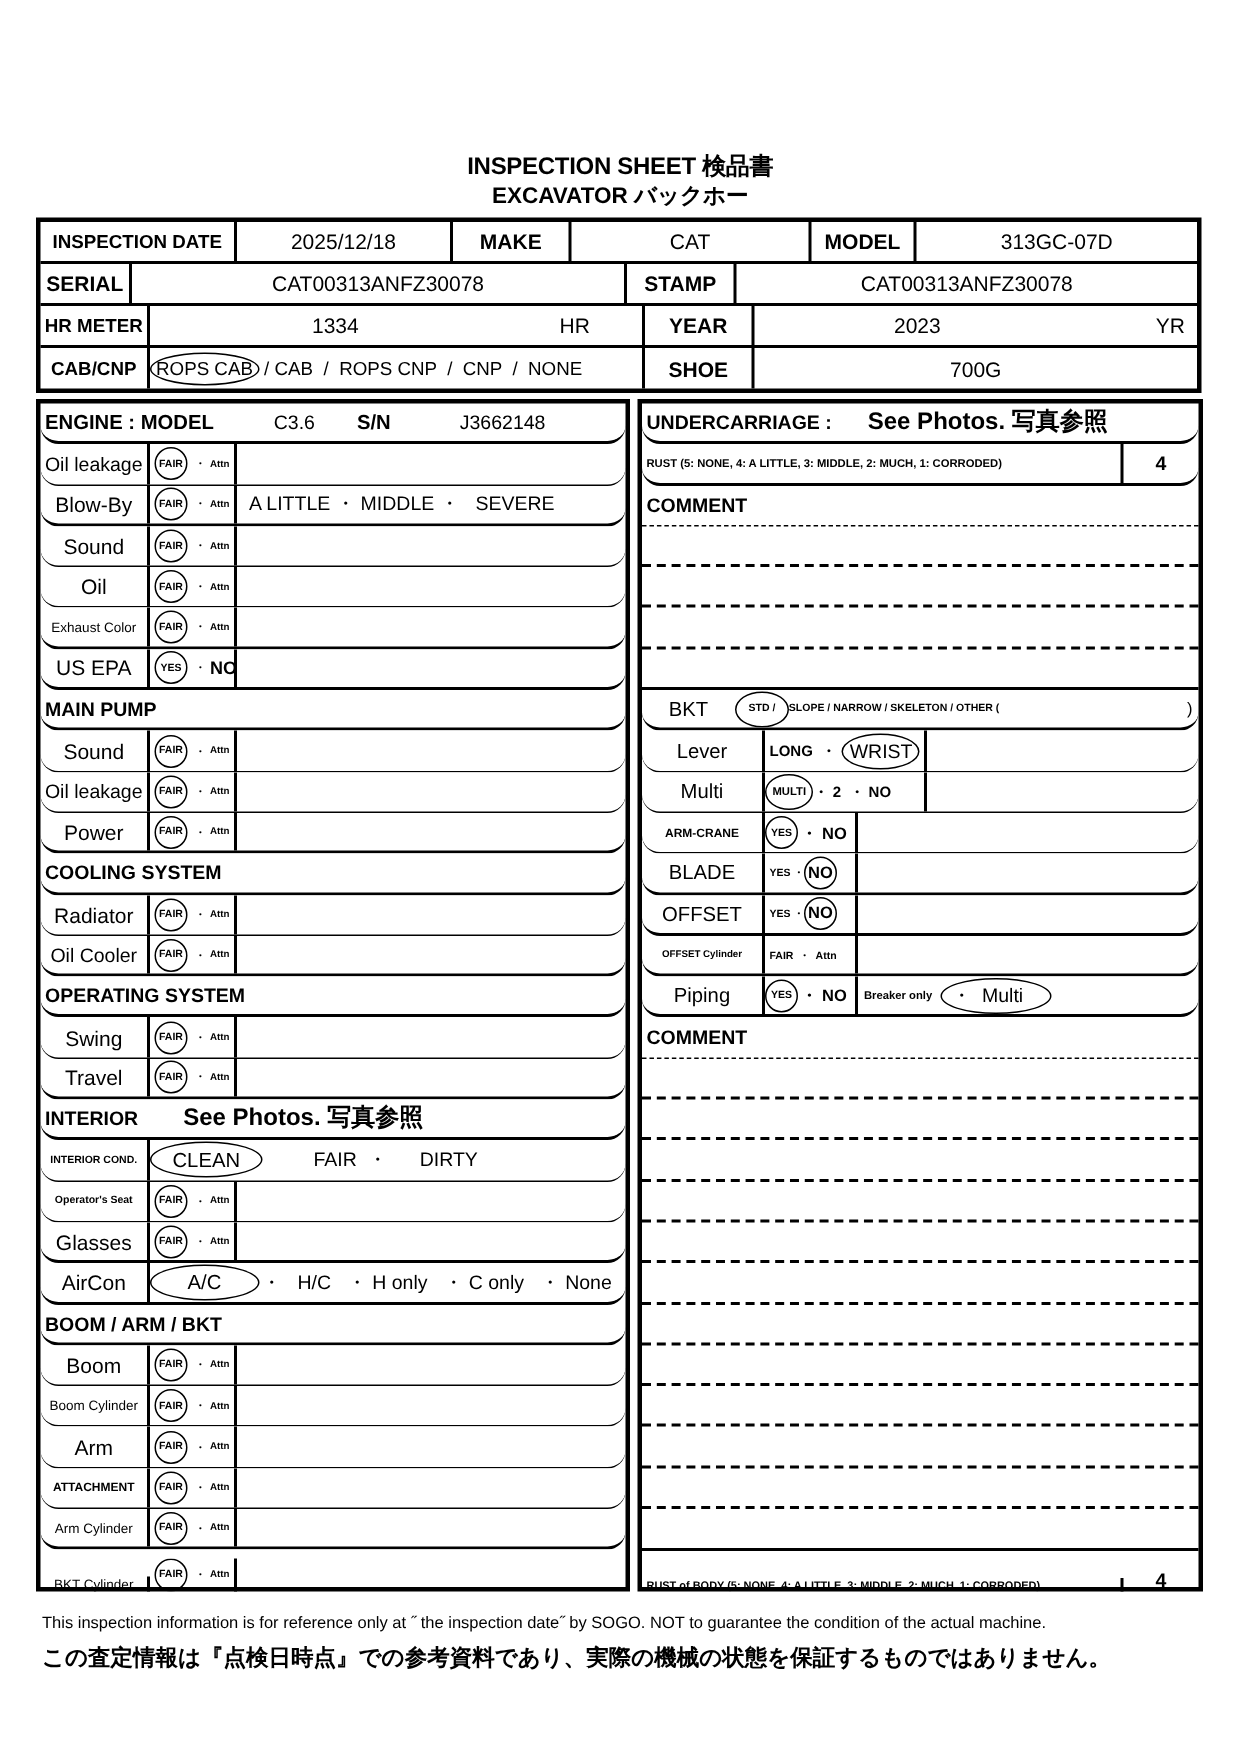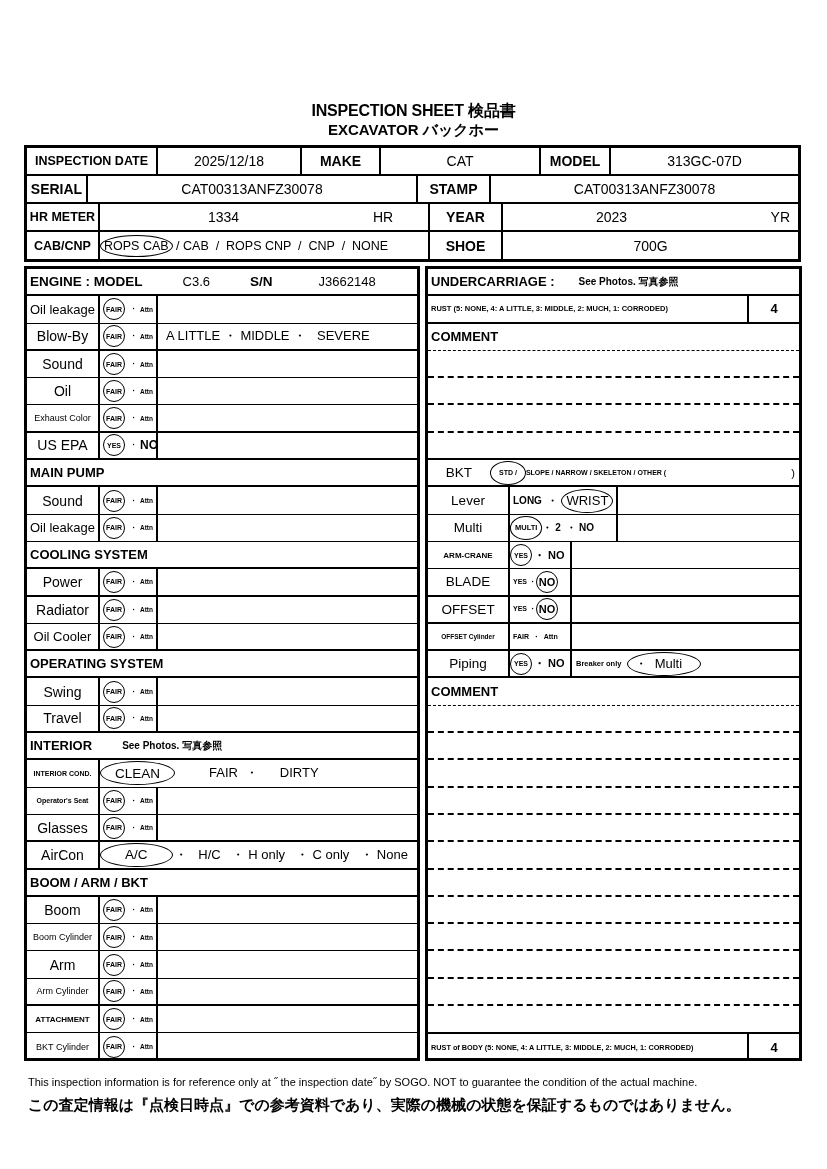--- a/index.html
+++ b/index.html
@@ -20,7 +20,7 @@
   .panel { position:absolute; border:3px solid #000; box-sizing:border-box; }
   .left { left:24px; top:266px; width:396px; height:795px; }
   .right { left:425px; top:266px; width:377px; height:795px; }
-  .row { display:flex; height:27.3px; border-bottom:2px solid #000; box-sizing:border-box; align-items:stretch; }
+  .row { display:flex; height:27.3px; border-bottom:2px solid #000; box-sizing:border-box; align-items:stretch;border-radius:12px; }
   .row.thin { border-bottom:1px solid #000; }
   .row:last-child { border-bottom:none; }
   .cell { box-sizing:border-box; display:flex; align-items:center; border-right:2px solid #000; font-size:14px; white-space:nowrap; overflow:hidden; position:relative; }

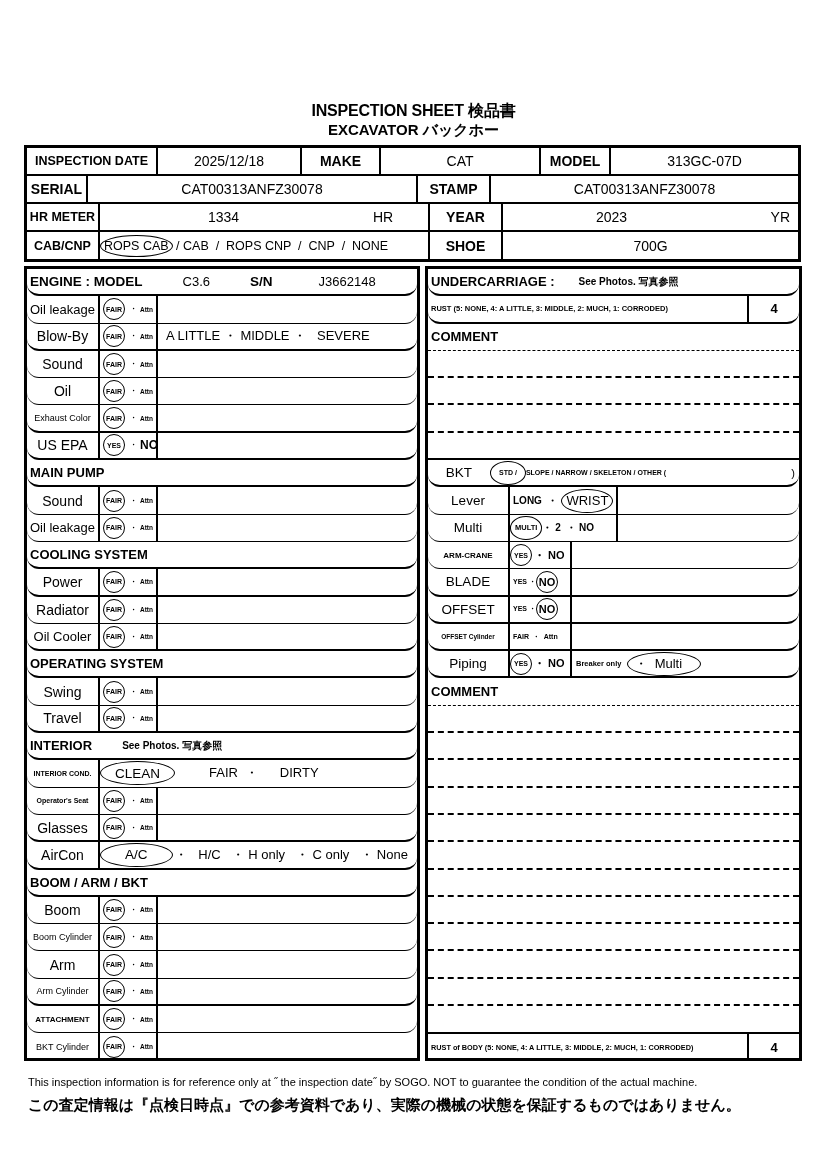--- a/index.html
+++ b/index.html
@@ -98,7 +98,7 @@
     <div class="sect">
       <span style="font-size:13.5px">ENGINE :  MODEL</span>
       <span style="margin-left:40px;font-weight:normal">C3.6</span>
-      <span style="margin-left:40px;font-size:13.5px">S/N</span>
+      <span style="margin-left:28px;font-size:13.5px">S/N</span>
       <span style="margin-left:46px;font-weight:normal">J3662148</span>
     </div>
   </div>

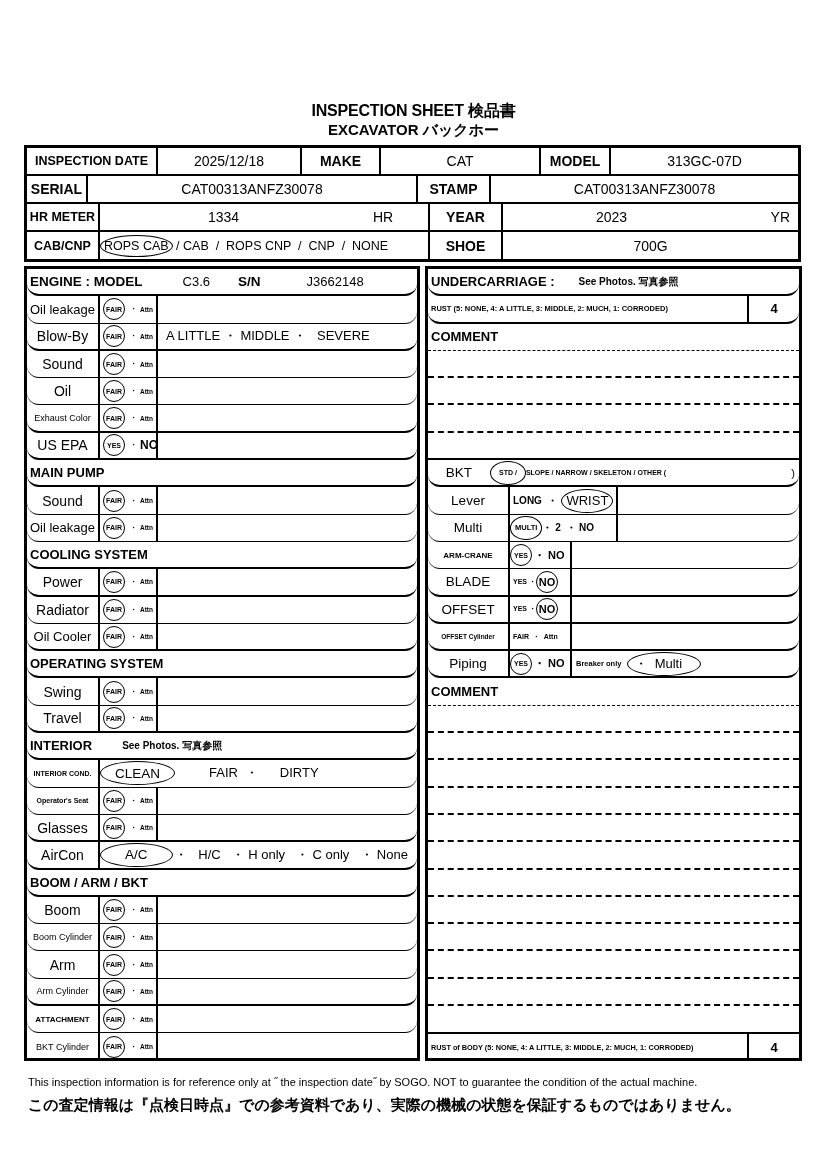--- a/index.html
+++ b/index.html
@@ -31,7 +31,7 @@
   .c-opt { width:58px; padding-left:3px; font-size:7px; font-weight:bold; }
   .c-val { flex:1; padding-left:8px; font-size:13px; }
   .sect { font-weight:bold; font-size:13px; padding-left:3px; display:flex; align-items:center; width:100%; }
-  .sect .sub { margin-left:30px; font-size:10px; }
+  .sect .sub { margin-left:30px; font-size:16px; }
 
   .circle { display:inline-flex; align-items:center; justify-content:center; border:1.6px solid #000; border-radius:50%; height:22px; min-width:22px; box-sizing:border-box; padding:0 2px; margin-right:2px; font-size:7px; font-weight:bold; }
   .ellipse { display:inline-flex; align-items:center; justify-content:center; border:1.6px solid #000; border-radius:50%; height:24px; box-sizing:border-box; padding:0 10px; }

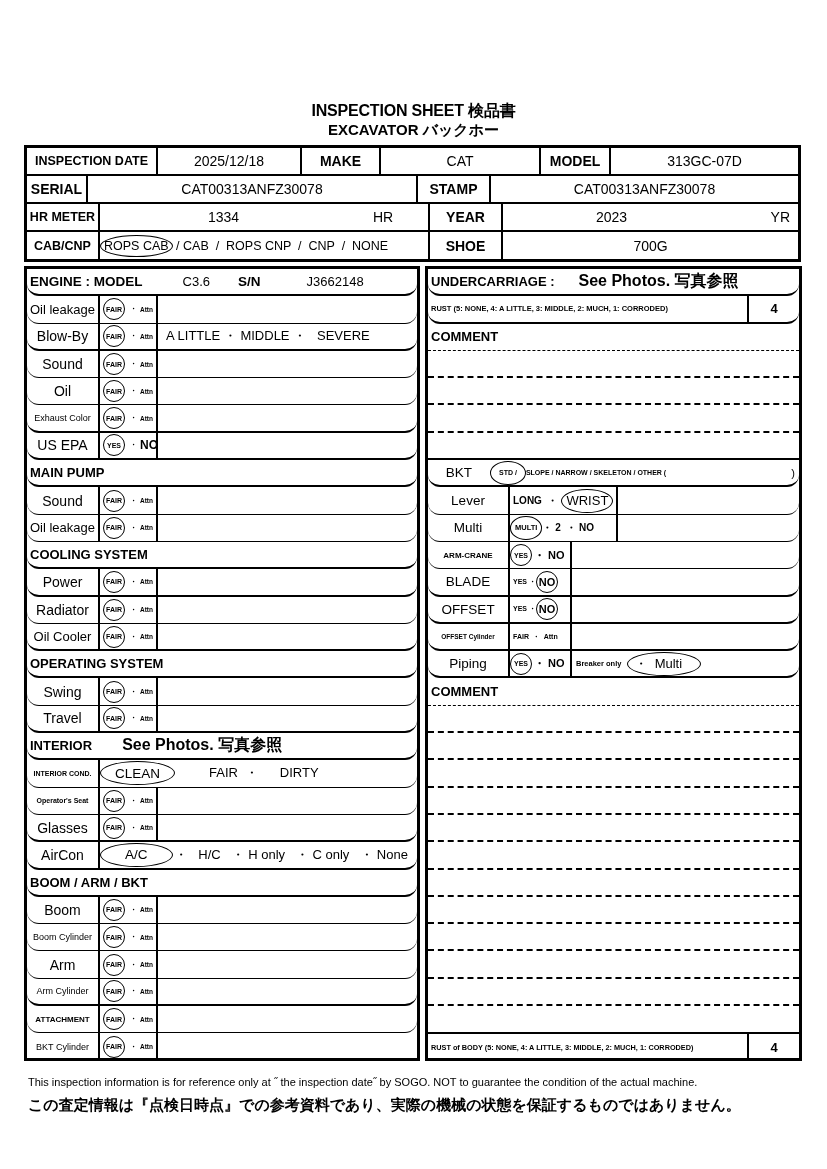--- a/index.html
+++ b/index.html
@@ -179,18 +179,18 @@
     <div class="cell c-val"></div>
   </div>
   <div class="row">
+    <div class="cell c-lbl">Power</div>
+    <div class="cell c-opt">
+        <span class="circle">FAIR</span>
+        <span class="dot">・</span>
+        <span class="attn">Attn</span>
+      </div>
+    <div class="cell c-val"></div>
+  </div>
+
+  <div class="row">
       <div class="sect">COOLING SYSTEM</div>
     </div>
-
-  <div class="row">
-    <div class="cell c-lbl">Power</div>
-    <div class="cell c-opt">
-        <span class="circle">FAIR</span>
-        <span class="dot">・</span>
-        <span class="attn">Attn</span>
-      </div>
-    <div class="cell c-val"></div>
-  </div>
   <div class="row thin">
     <div class="cell c-lbl">Radiator</div>
     <div class="cell c-opt">

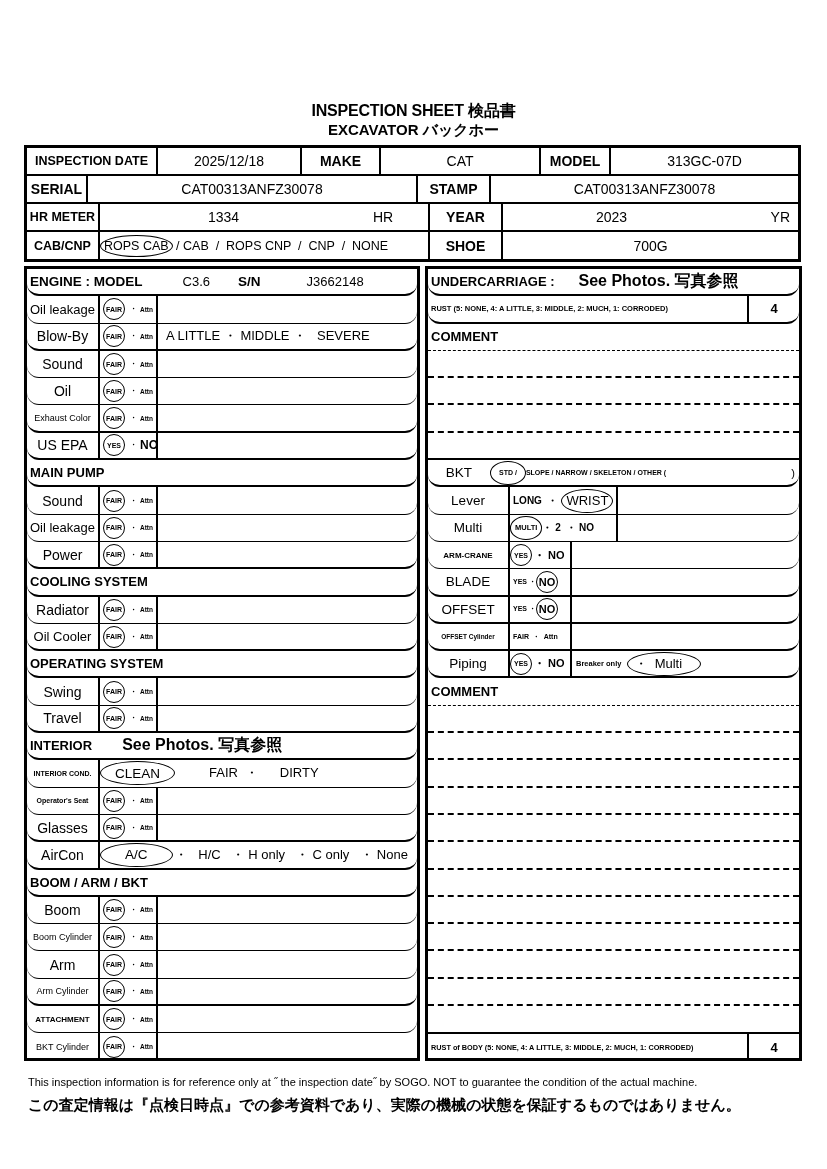--- a/index.html
+++ b/index.html
@@ -301,17 +301,17 @@
       </div>
     <div class="cell c-val"></div>
   </div>
+  <div class="row thin">
+    <div class="cell c-lbl xs" style="font-weight:bold;font-size:8px">ATTACHMENT</div>
+    <div class="cell c-opt">
+        <span class="circle">FAIR</span>
+        <span class="dot">・</span>
+        <span class="attn">Attn</span>
+      </div>
+    <div class="cell c-val"></div>
+  </div>
   <div class="row">
     <div class="cell c-lbl xs">Arm Cylinder</div>
-    <div class="cell c-opt">
-        <span class="circle">FAIR</span>
-        <span class="dot">・</span>
-        <span class="attn">Attn</span>
-      </div>
-    <div class="cell c-val"></div>
-  </div>
-  <div class="row thin">
-    <div class="cell c-lbl xs" style="font-weight:bold;font-size:8px">ATTACHMENT</div>
     <div class="cell c-opt">
         <span class="circle">FAIR</span>
         <span class="dot">・</span>

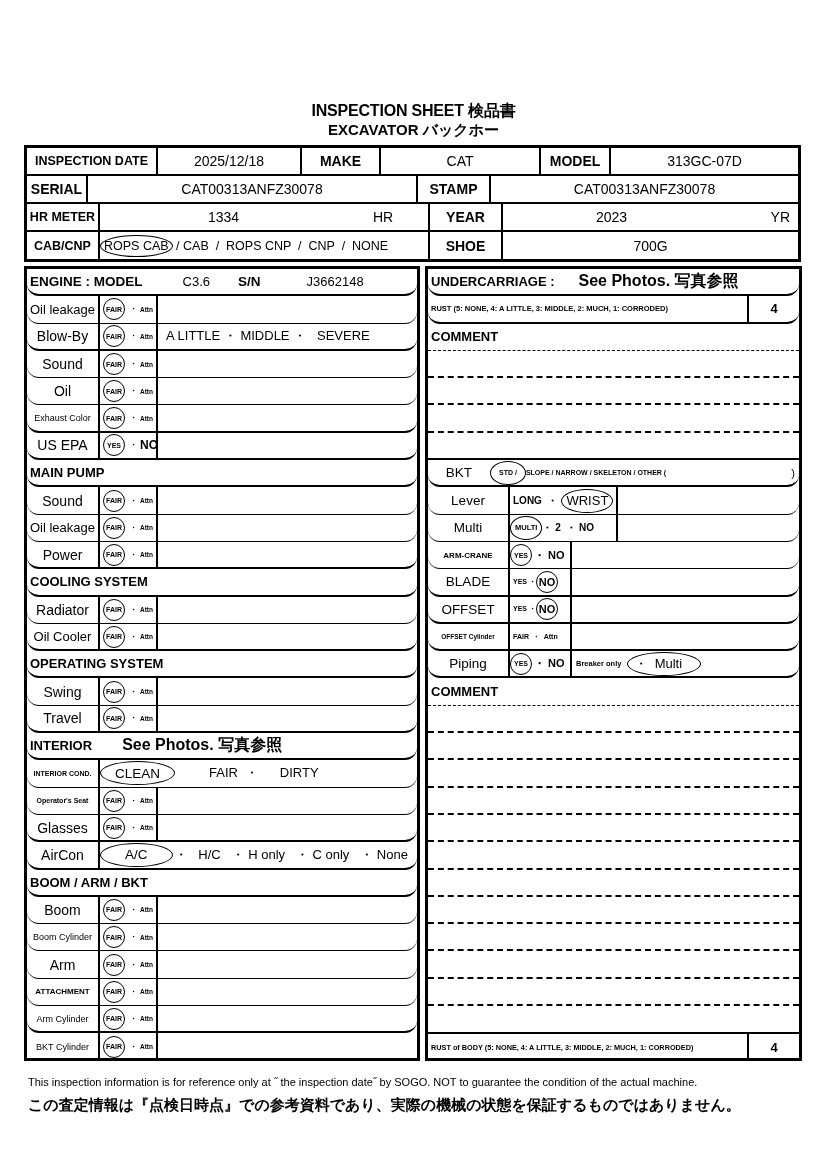--- a/index.html
+++ b/index.html
@@ -22,7 +22,7 @@
   .right { left:425px; top:266px; width:377px; height:795px; }
   .row { display:flex; height:27.3px; border-bottom:2px solid #000; box-sizing:border-box; align-items:stretch;border-radius:12px; }
   .row.thin { border-bottom:1px solid #000; }
-  .row:last-child { border-bottom:none; }
+  .row:last-child { border-bottom:none;align-items:flex-end; }
   .cell { box-sizing:border-box; display:flex; align-items:center; border-right:2px solid #000; font-size:14px; white-space:nowrap; overflow:hidden; position:relative; }
   .cell:last-child { border-right:none; }
   .c-lbl { width:73px; justify-content:center; }

